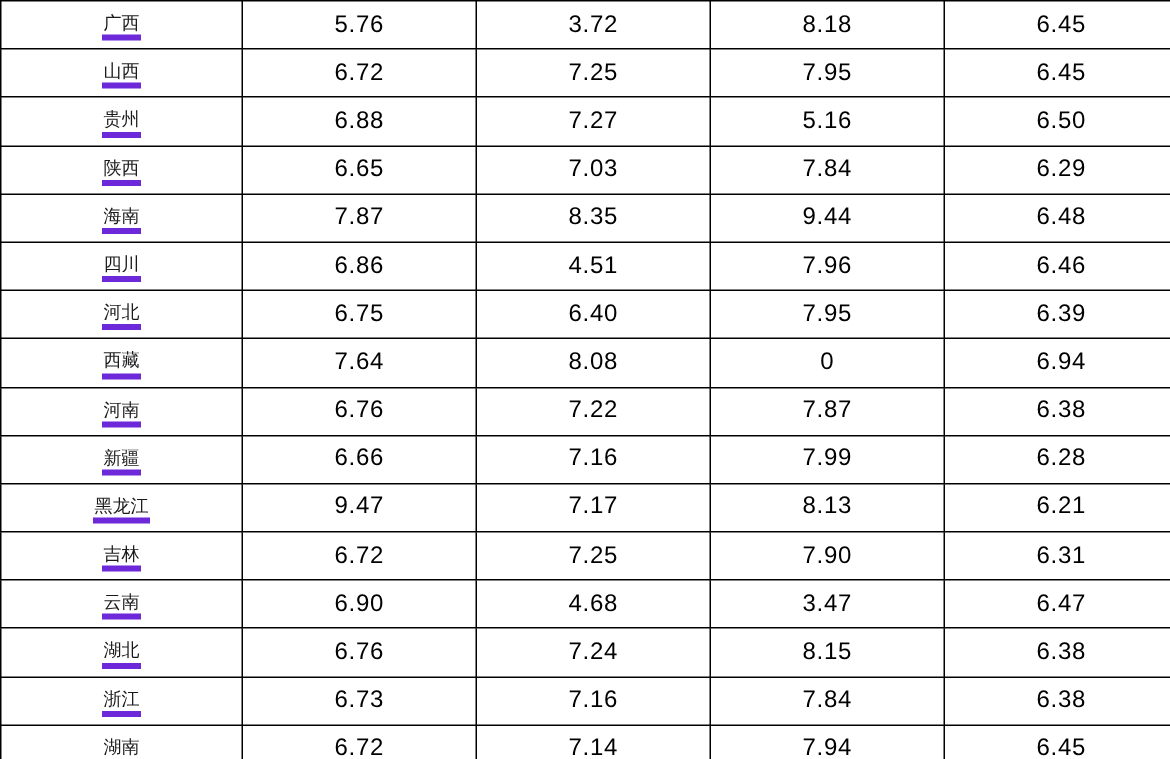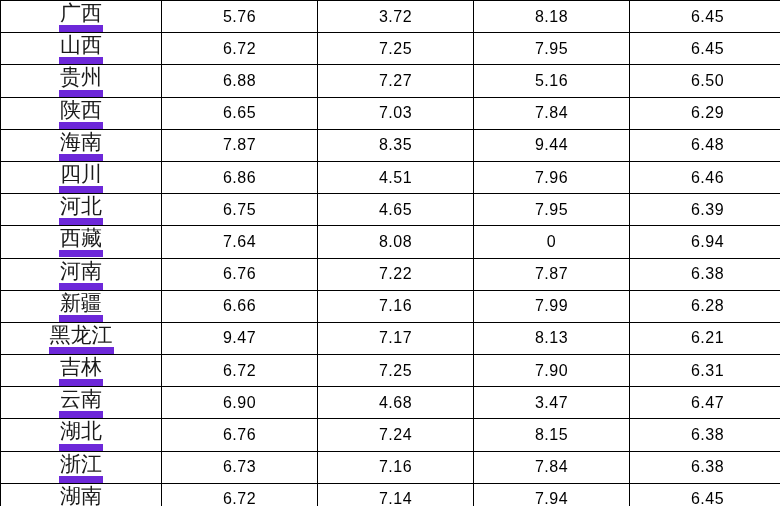--- a/index.html
+++ b/index.html
@@ -42,10 +42,10 @@
   }
   .region-label {
     display: inline-block;
-    border-bottom: 7px solid #6d28d9;
+    border-bottom: 4px solid #6d28d9;
     line-height: 1.1;
     padding: 0 1px 1px 1px;
-    font-size: 21px;
+    font-size: 12px;
   }
   .num {
     font-family: "Liberation Sans", sans-serif;

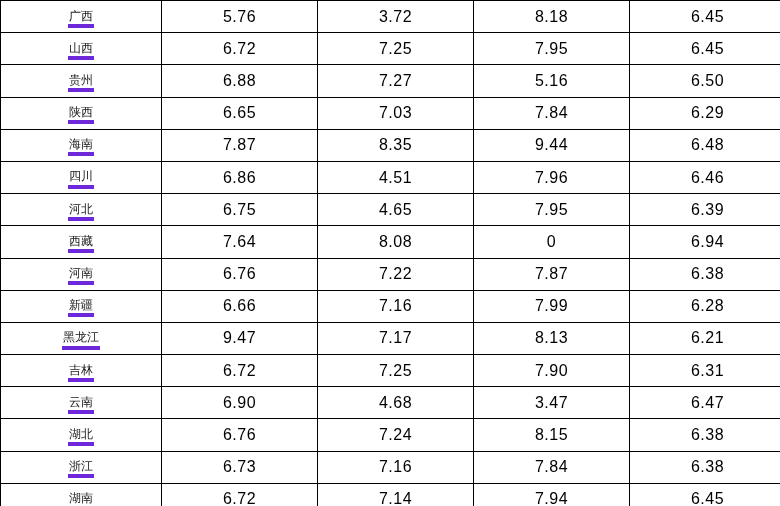--- a/index.html
+++ b/index.html
@@ -103,7 +103,7 @@
       <tr>
         <td class="region-cell"><span class="region-label">河北</span></td>
         <td class="num">6.75</td>
-        <td class="num">4.65</td>
+        <td class="num">6.40</td>
         <td class="num">7.95</td>
         <td class="num">6.39</td>
       </tr>

